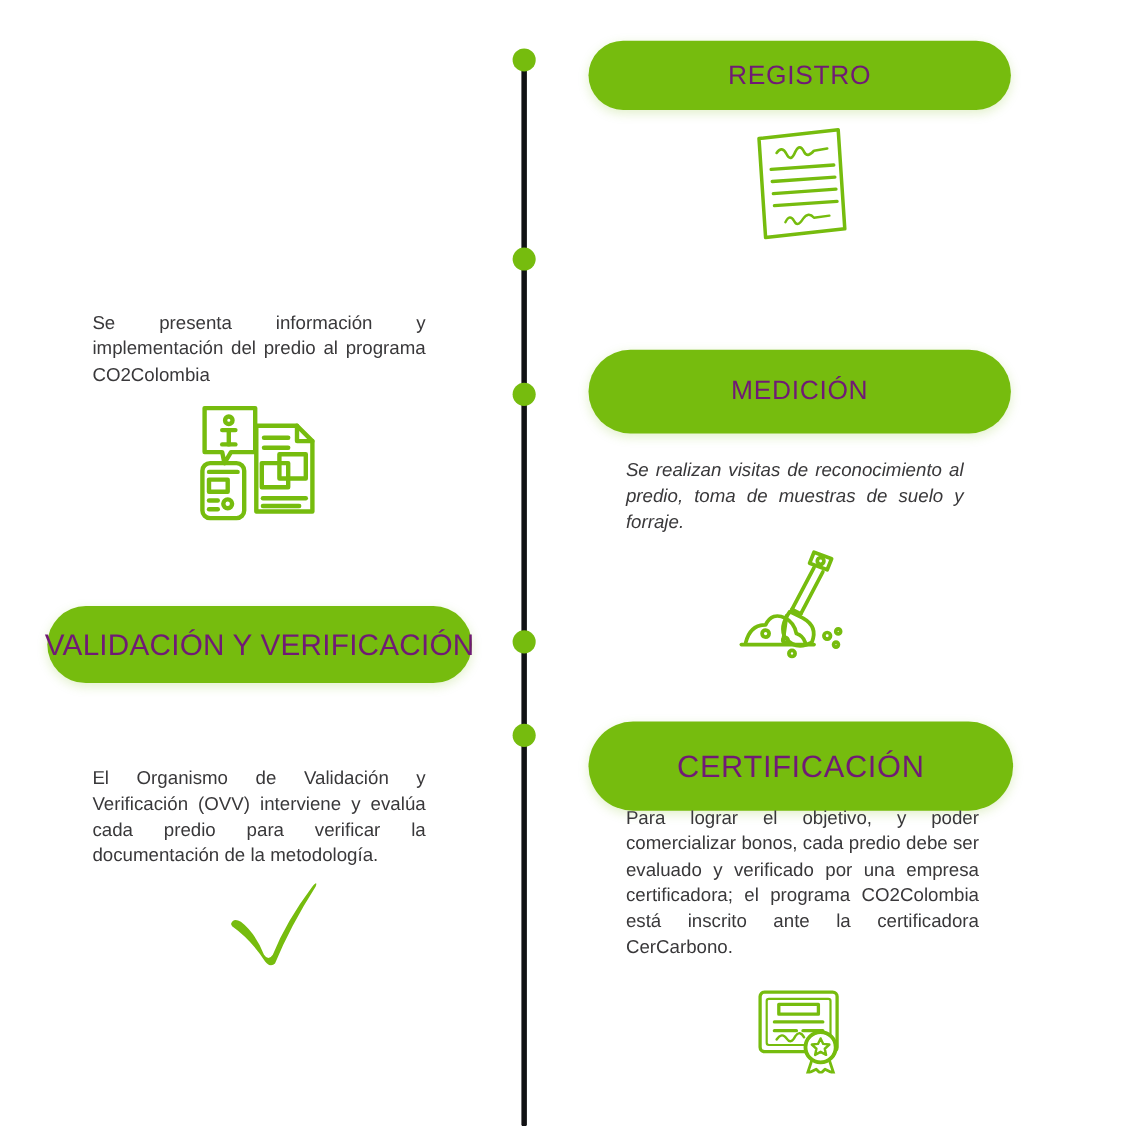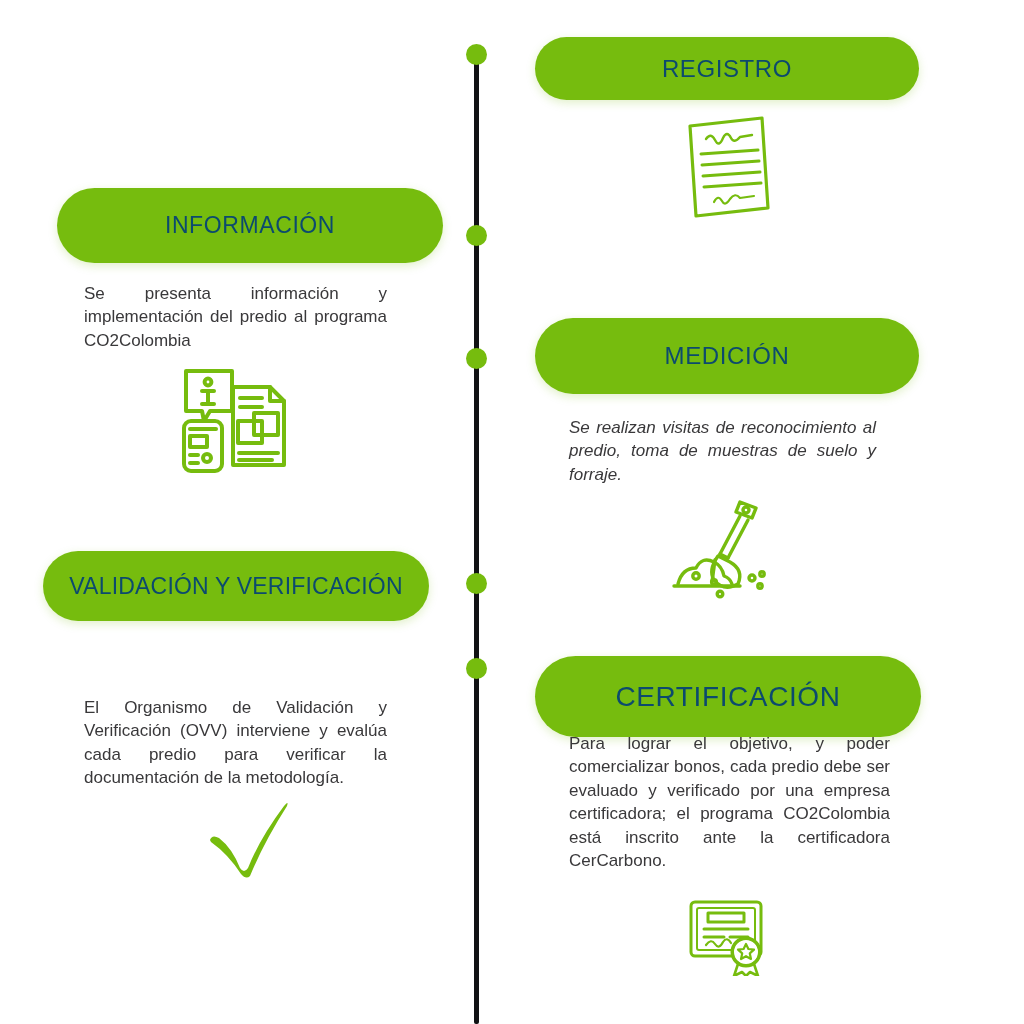--- a/index.html
+++ b/index.html
@@ -32,7 +32,7 @@
     background:#76bc0e;
     border-radius:60px;
     display:flex; align-items:center; justify-content:center;
-    color:#0c4a6e;
+    color:#701a75;
     letter-spacing:.6px;
     box-shadow:0 3px 10px rgba(118,188,14,.22);
     text-align:left;

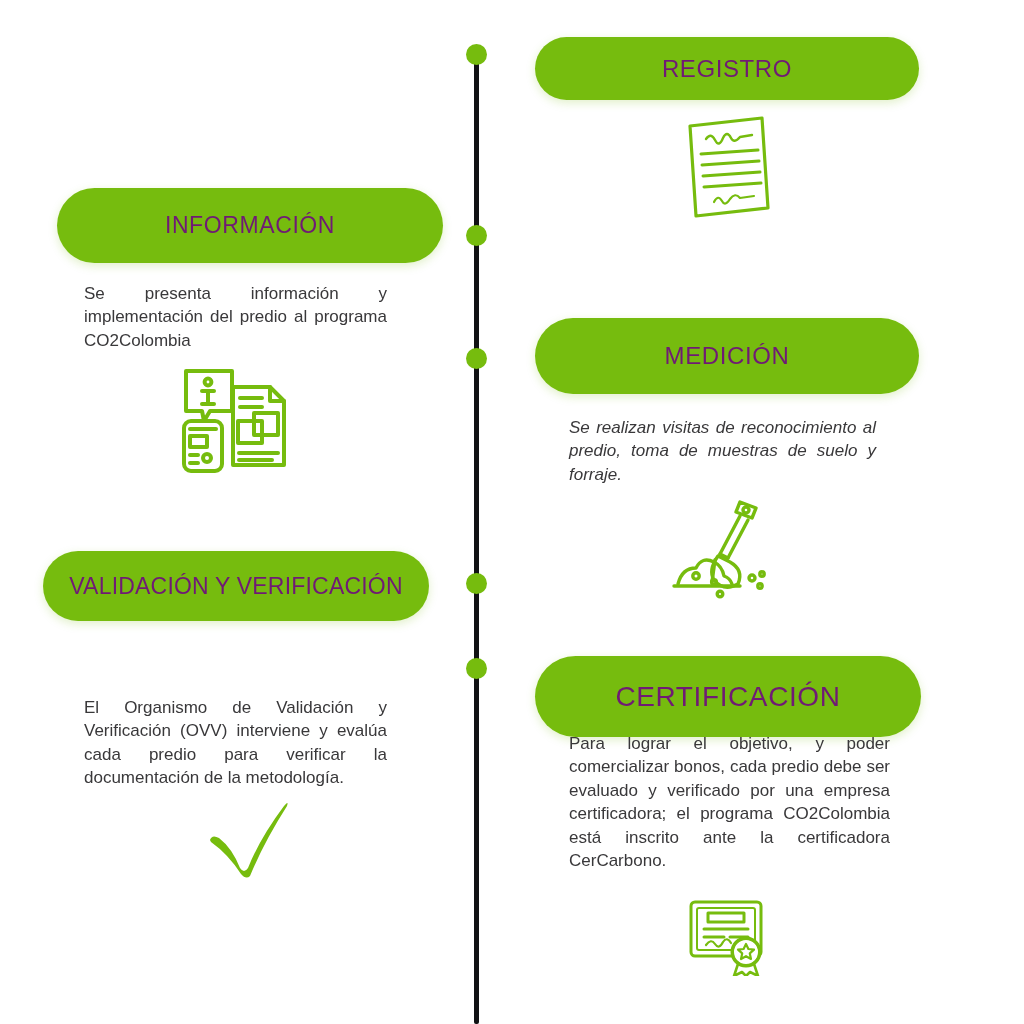--- a/index.html
+++ b/index.html
@@ -93,7 +93,6 @@
     </svg>
   </div>
 
-  <div class="pill pill-informacion">INFORMACIÓN</div>
 
   <div class="para para-informacion">Se presenta información y implementación del predio al programa CO2Colombia</div>
 

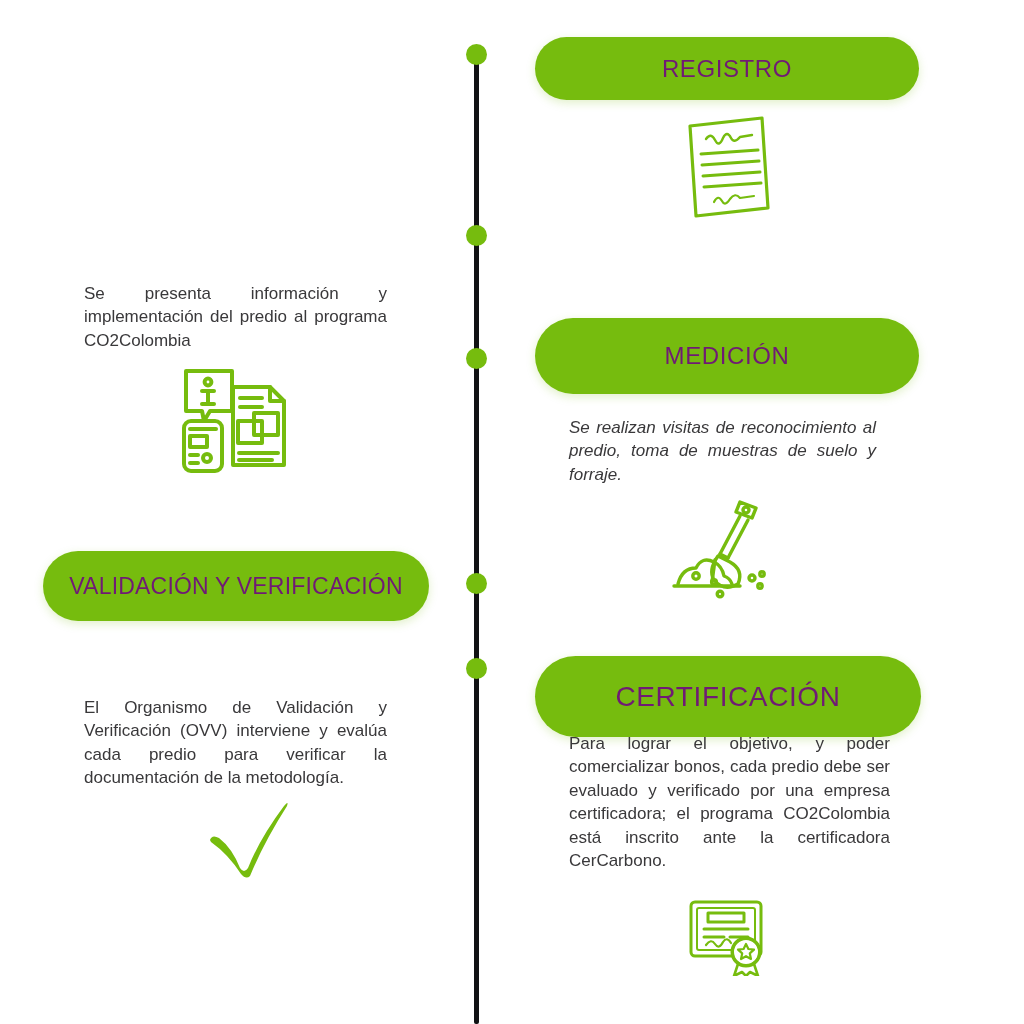--- a/index.html
+++ b/index.html
@@ -41,7 +41,7 @@
   .pill-registro       { left:535px; top:37px;  width:384px; height:63px; font-size:24px; }
   .pill-informacion    { left:57px;  top:188px; width:386px; height:75px; font-size:23px; }
   .pill-medicion       { left:535px; top:318px; width:384px; height:76px; font-size:24px; }
-  .pill-validacion     { left:43px;  top:551px; width:386px; height:70px; font-size:23px; letter-spacing:.2px;}
+  .pill-validacion     { left:43px;  top:551px; width:386px; height:70px; font-size:27px; letter-spacing:.2px;}
   .pill-certificacion  { left:535px; top:656px; width:386px; height:81px; font-size:28px; }
 
   

